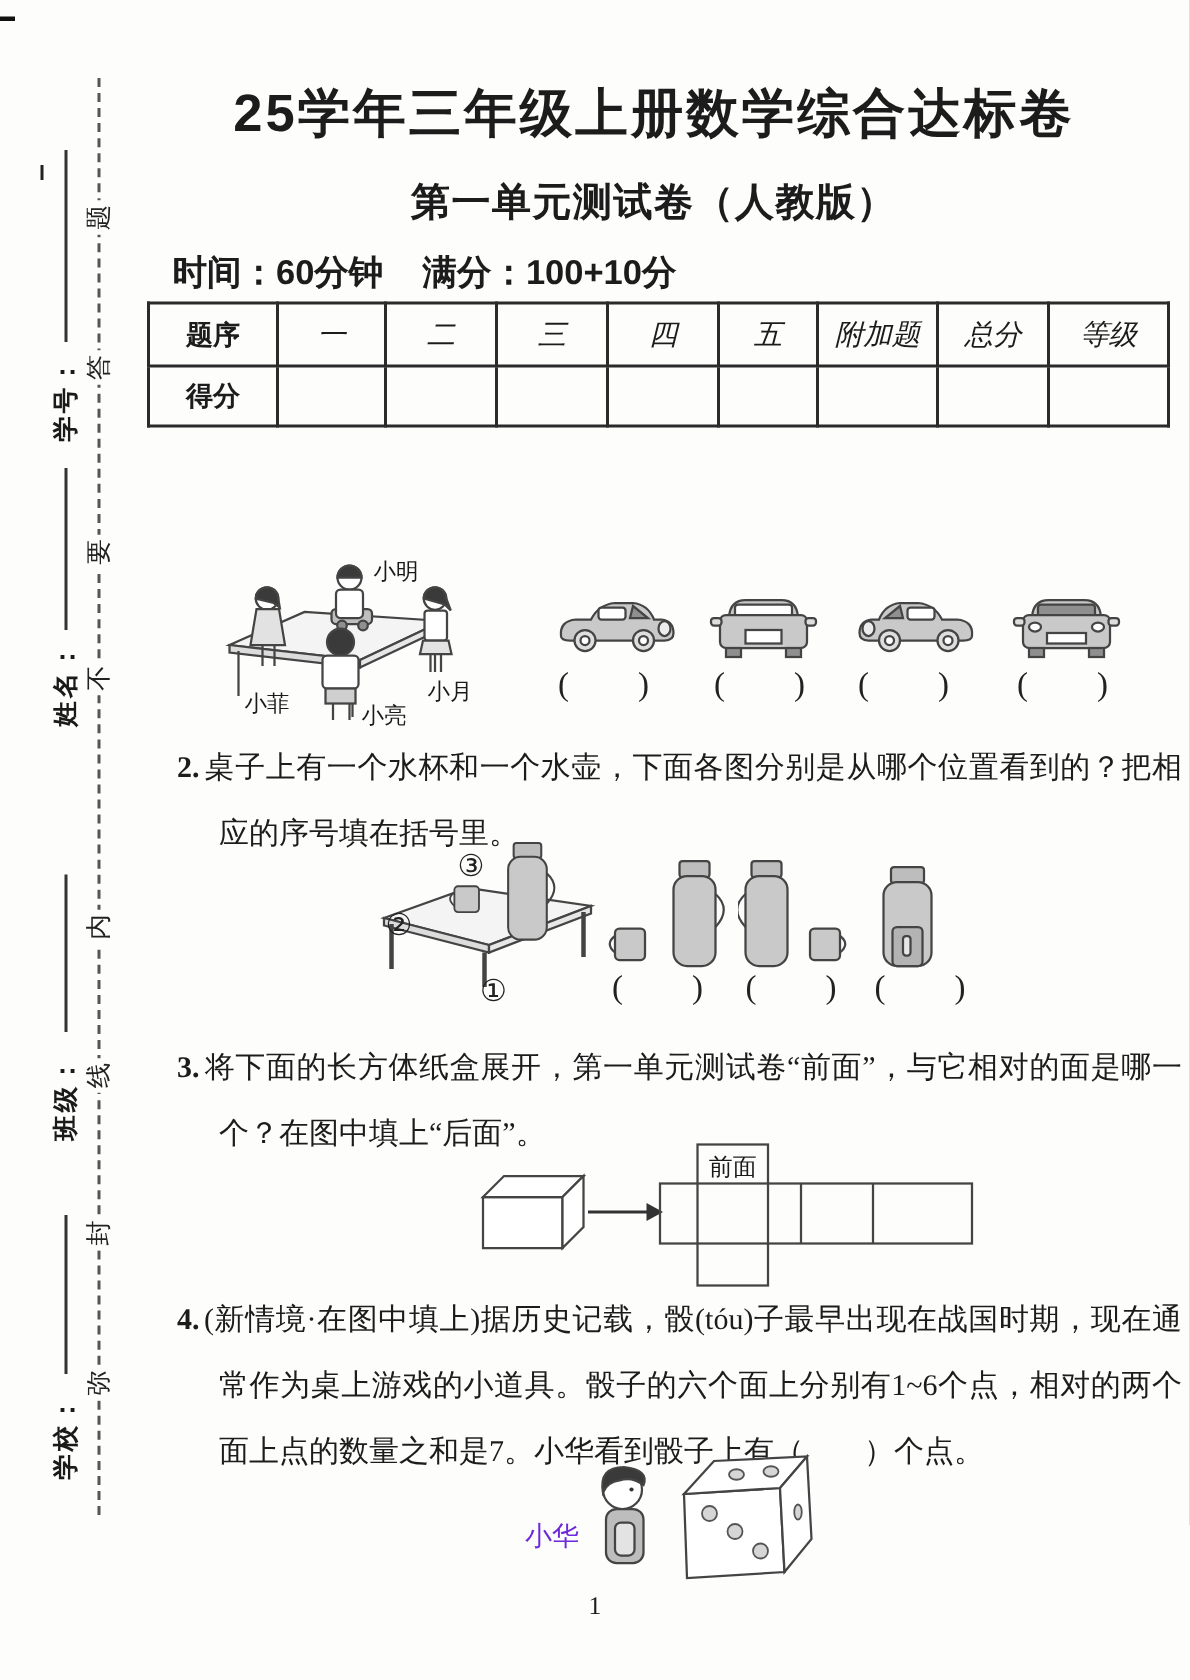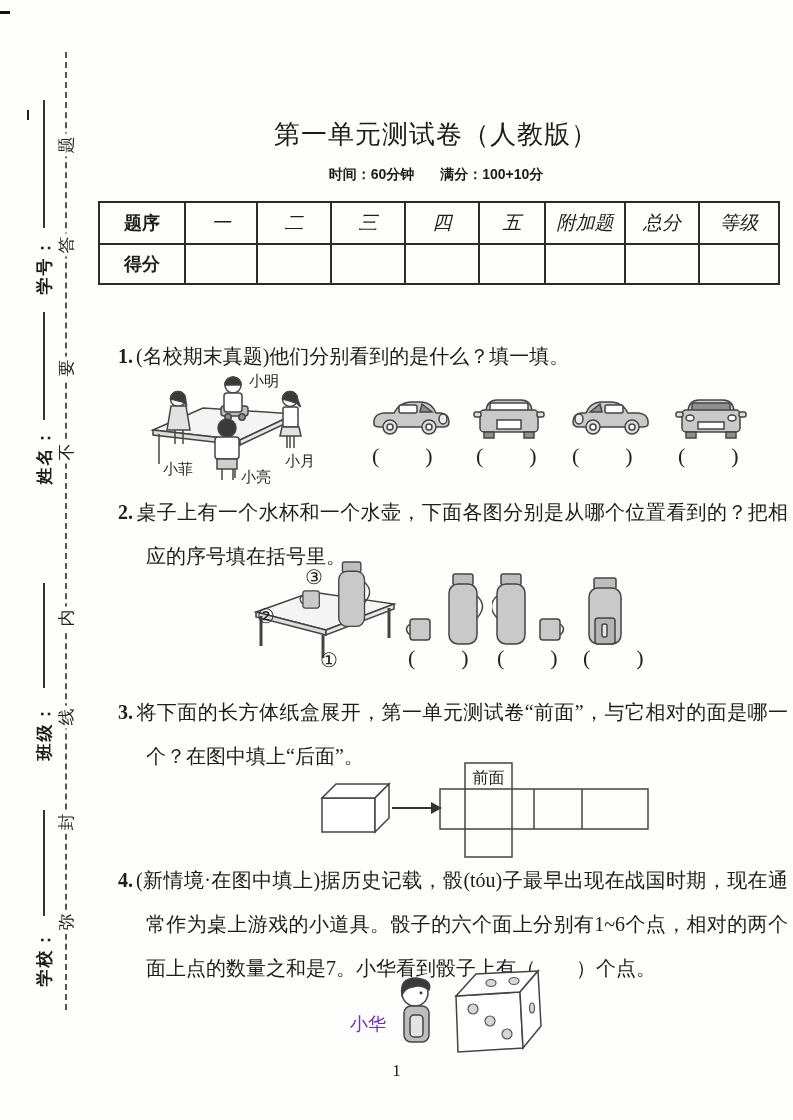--- a/index.html
+++ b/index.html
@@ -93,6 +93,7 @@
   <div class="abs field-line" style="top:810px;height:106px"></div>
   <span class="abs field-label" style="top:958px">学校：</span>
 
+  <h1 class="abs title">25学年三年级上册数学综合达标卷</h1>
   <h2 class="abs subtitle">第一单元测试卷（人教版）</h2>
   <div class="abs info-line">
     <span>时间：60分钟</span><span class="sep"></span><span>满分：100+10分</span>

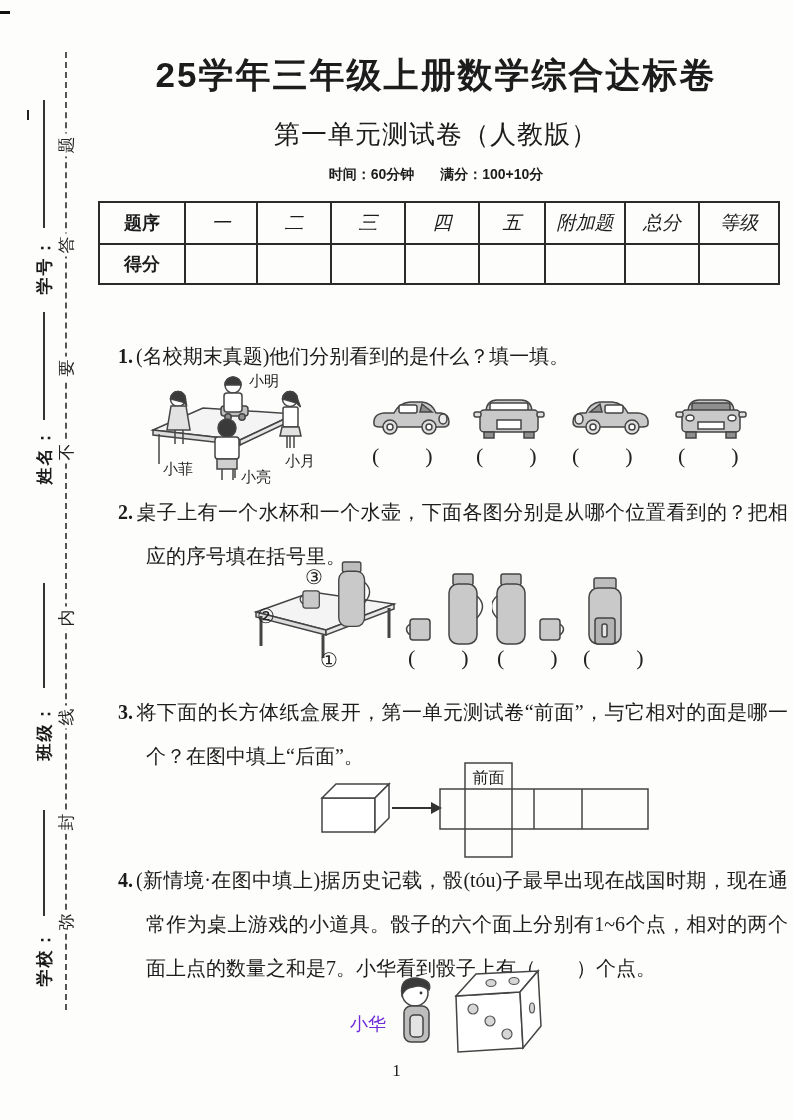--- a/index.html
+++ b/index.html
@@ -35,7 +35,7 @@
   .subtitle {
     left:100px; top:117px; width:672px; text-align:center;
     font-family:"Liberation Sans","DejaVu Sans",sans-serif;
-    font-weight:normal; font-size:26px; letter-spacing:1px;
+    font-weight:bold; font-size:26px; letter-spacing:1px;
   }
   .info-line {
     left:97px; top:166px; width:678px; text-align:center;

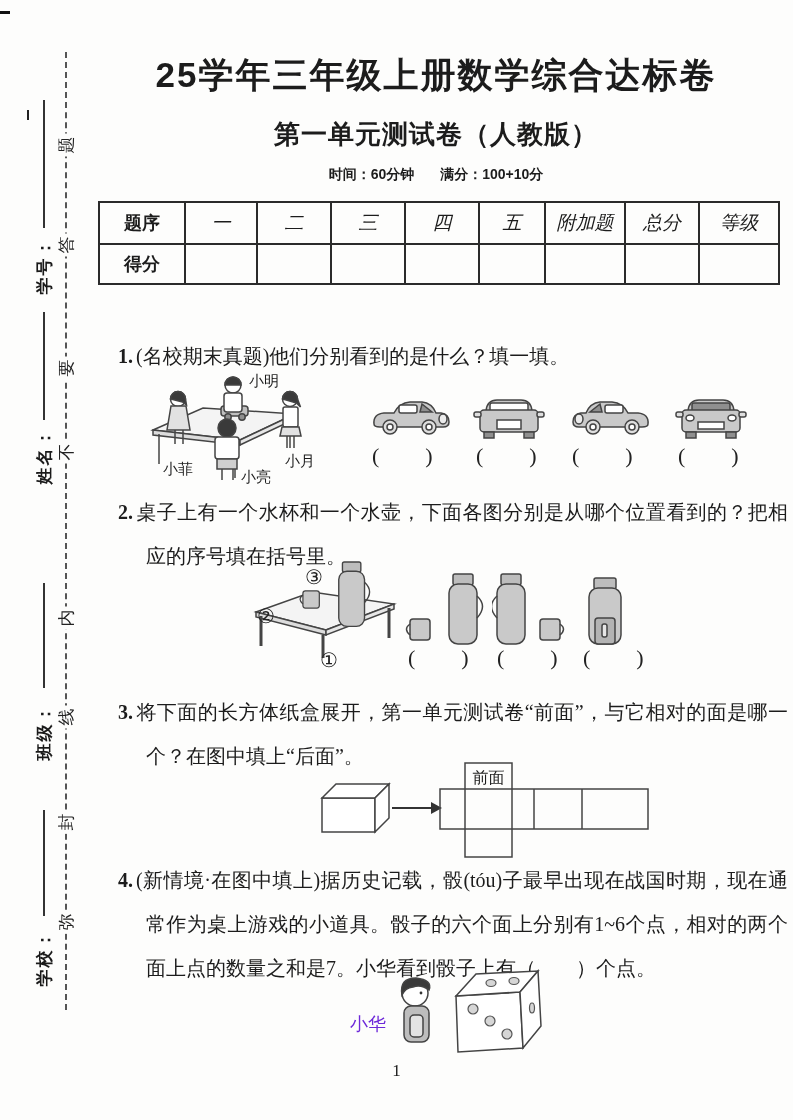--- a/index.html
+++ b/index.html
@@ -38,9 +38,9 @@
     font-weight:bold; font-size:26px; letter-spacing:1px;
   }
   .info-line {
-    left:97px; top:166px; width:678px; text-align:center;
+    left:115px; top:166px; width:678px; text-align:left;
     font-family:"Liberation Sans","DejaVu Sans",sans-serif;
-    font-weight:bold; font-size:14px;
+    font-weight:bold; font-size:23px;
   }
   .info-line .sep { display:inline-block; width:26px; }
   

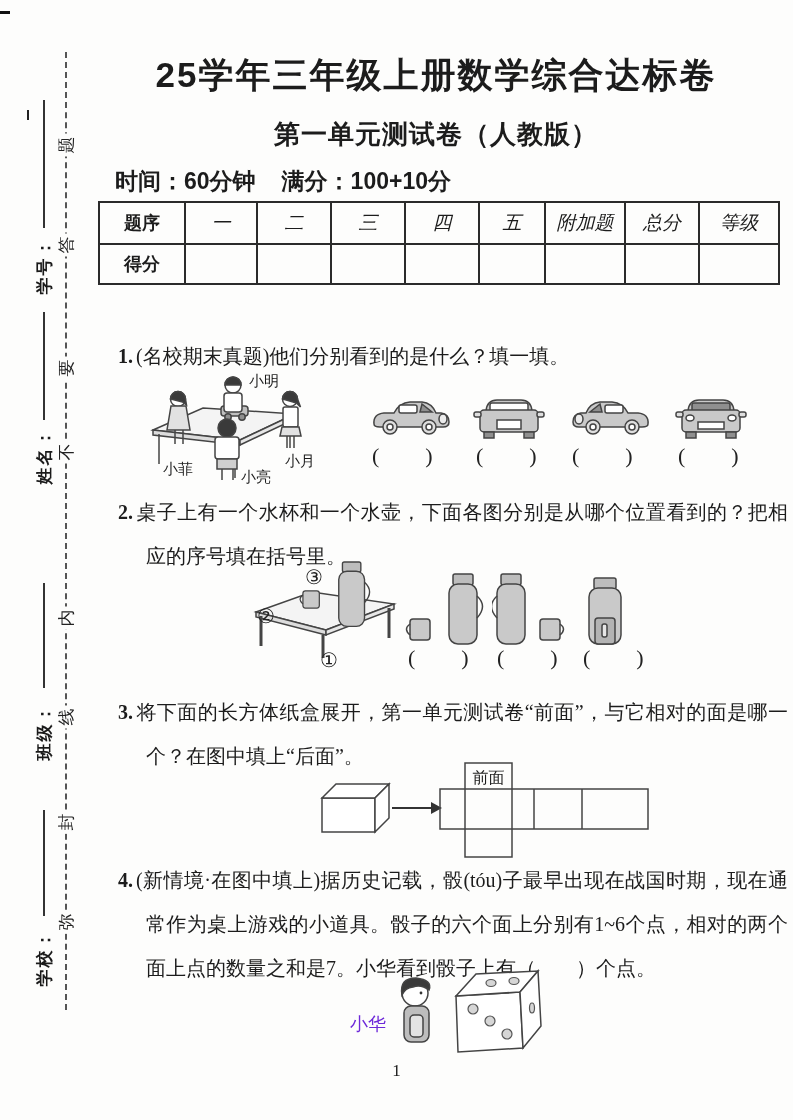--- a/index.html
+++ b/index.html
@@ -138,9 +138,6 @@
     </table>
 
 
-  <div class="abs qtext" style="top:334px">
-    <span class="qnum">1.</span><span>(名校期末真题)</span><span>他们分别看到的是什么？填一填。</span>
-  </div>
 
   <svg class="abs" style="left:145px;top:368px" width="200" height="124" viewBox="0 0 200 124">
     <g stroke="#444" stroke-width="1.5" fill="none">

